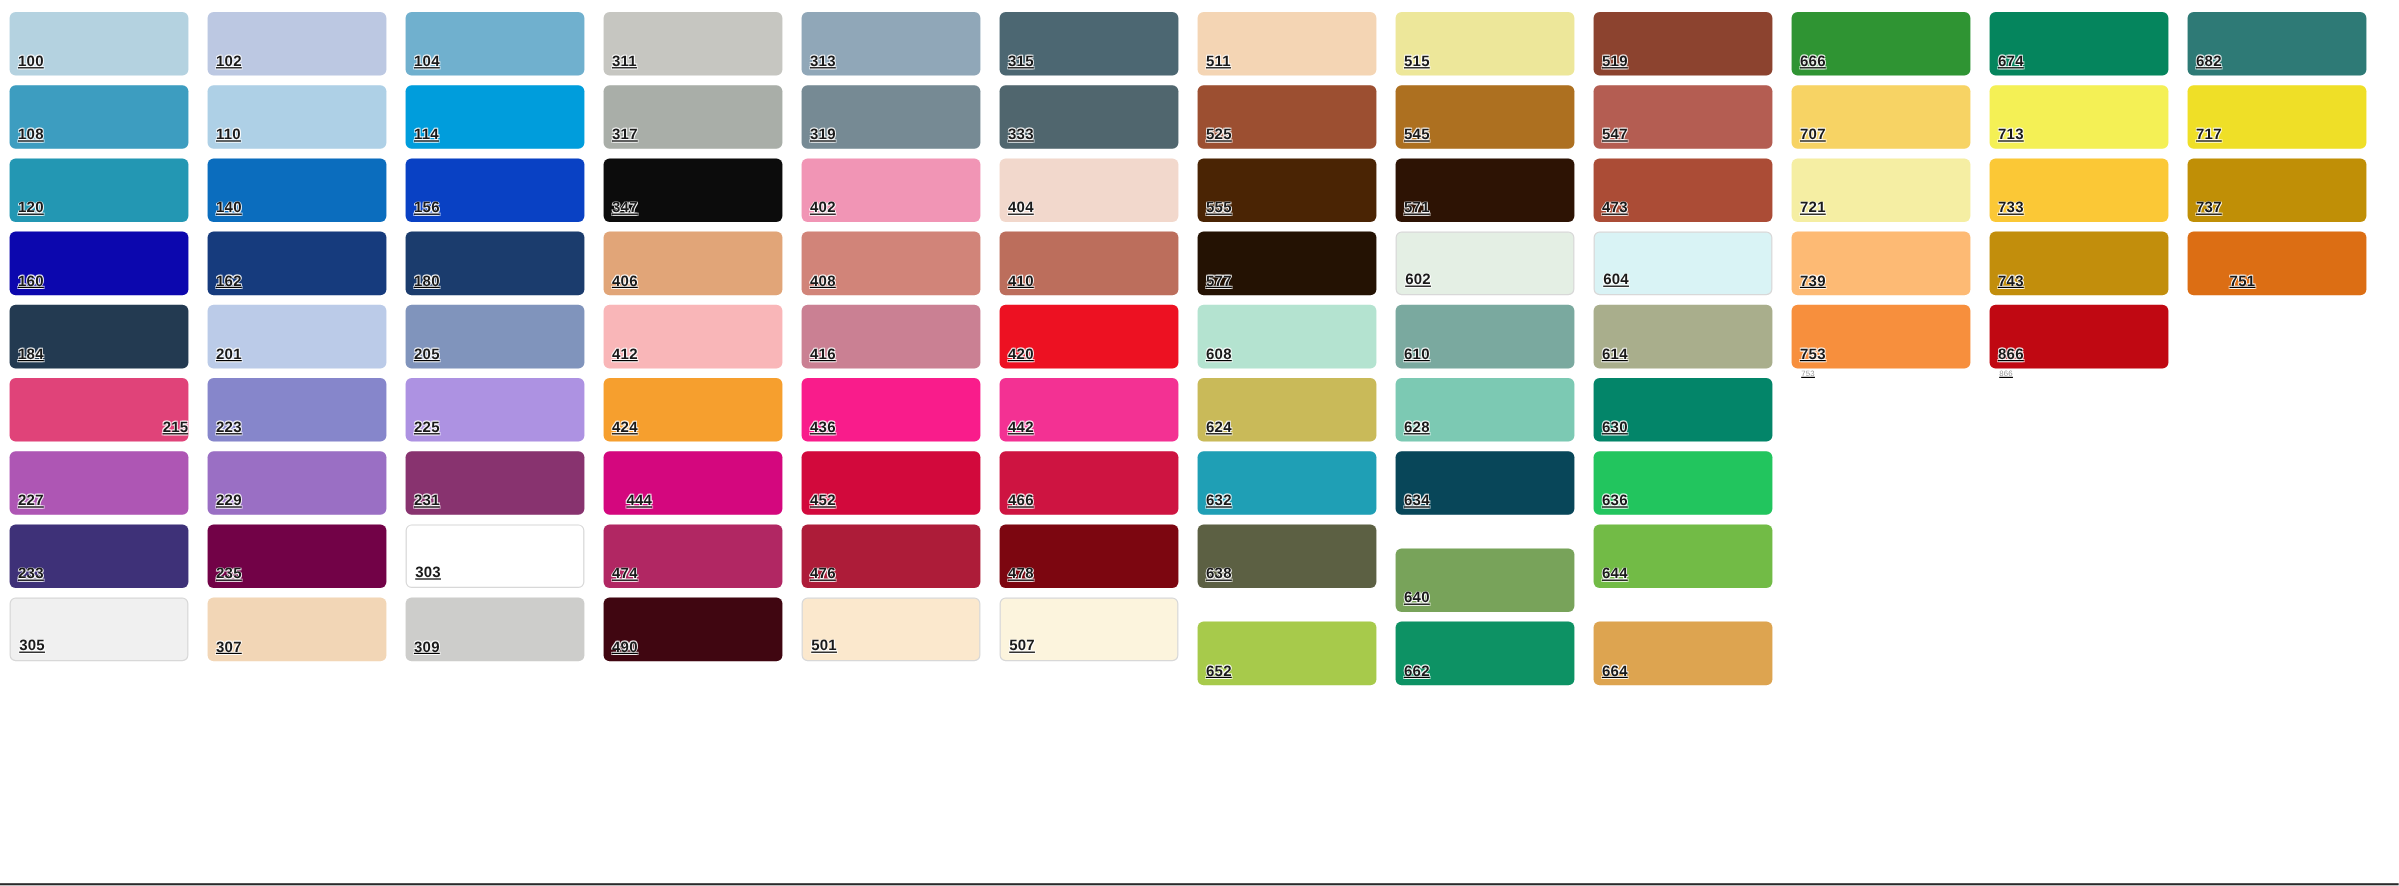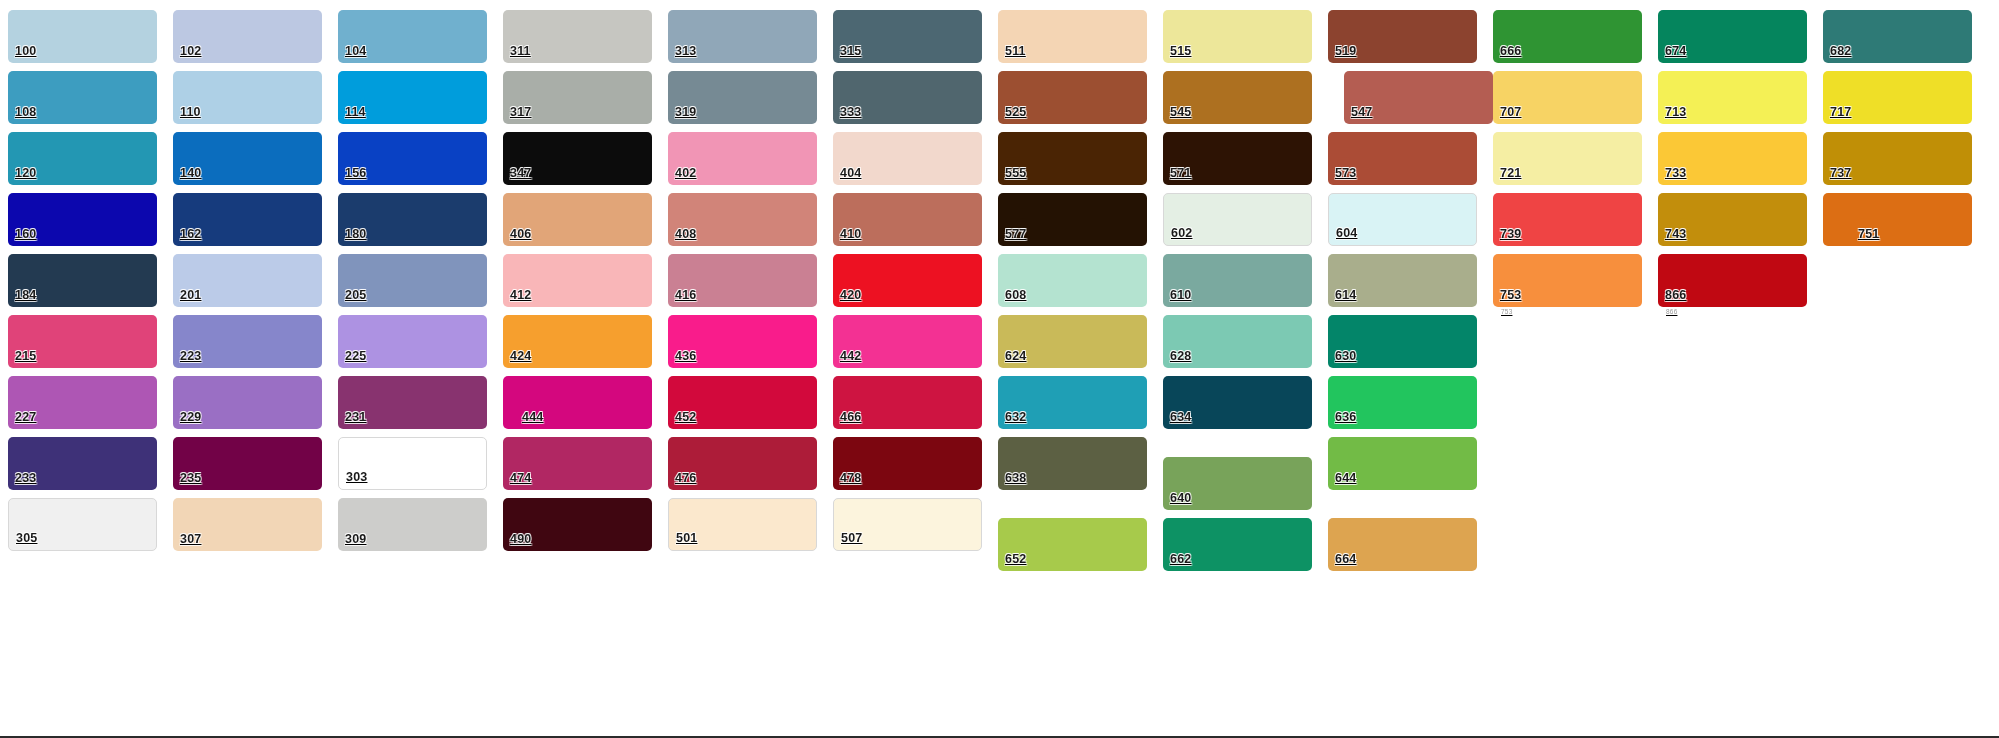--- a/index.html
+++ b/index.html
@@ -447,7 +447,7 @@
           </div>
         </div>
         <div class="swatch-cell">
-          <div class="swatch-chip" style="background: rgb(180, 93, 82); margin-left: 16px;">
+          <div class="swatch-chip" style="background: rgb(180, 93, 82);">
             <span class="swatch-label">547</span>
           </div>
         </div>

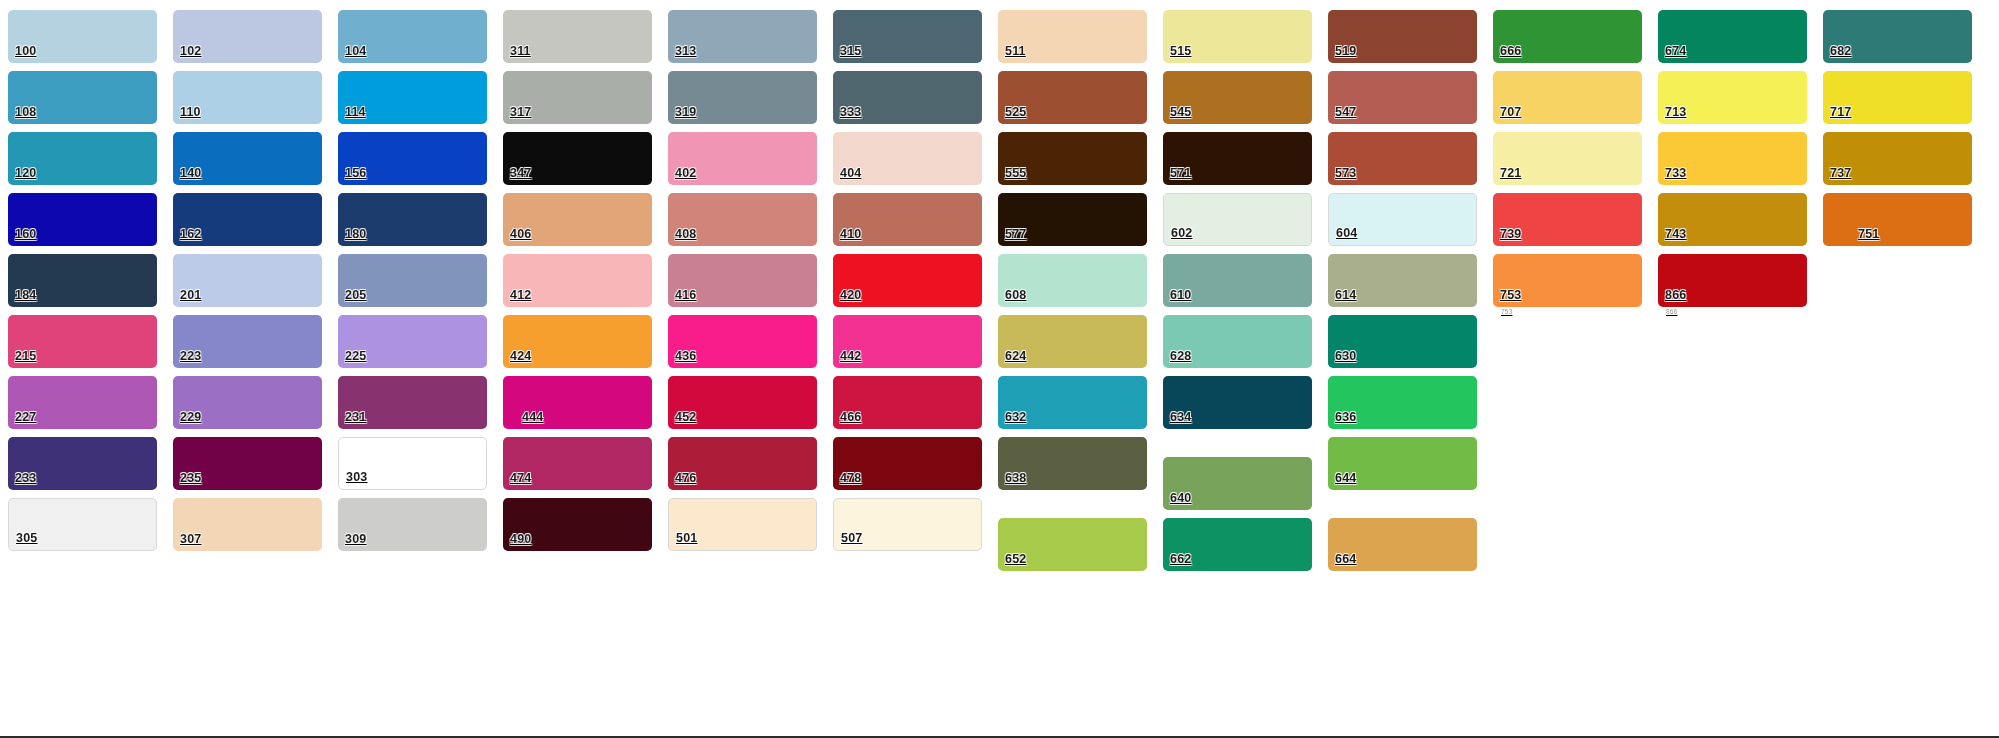--- a/index.html
+++ b/index.html
@@ -465,7 +465,7 @@
         </div>
         <div class="swatch-cell">
           <div class="swatch-chip" style="background: rgb(171, 76, 54);">
-            <span class="swatch-label">573</span>
+            <span class="swatch-label">473</span>
           </div>
         </div>
       </div>

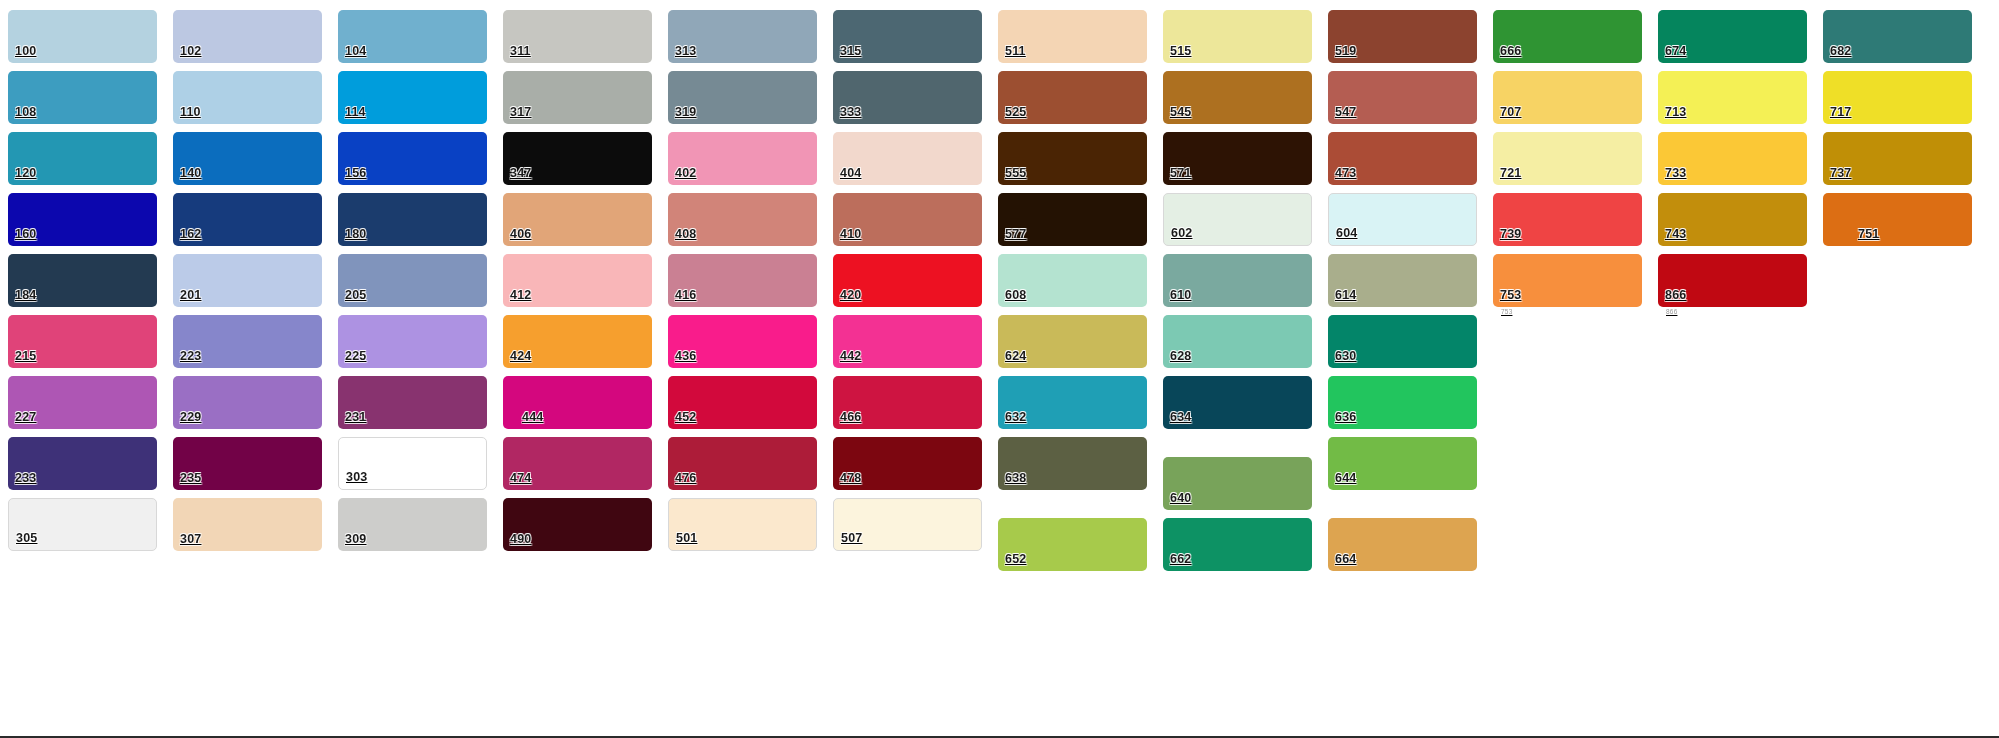--- a/index.html
+++ b/index.html
@@ -627,7 +627,7 @@
       </div>
       <div class="swatch-row">
         <div class="swatch-cell">
-          <div class="swatch-chip" style="background: #ef4444; align-items: flex-end;">
+          <div class="swatch-chip" style="background: #fdba74; align-items: flex-end;">
             <span class="swatch-label">739</span>
           </div>
         </div>

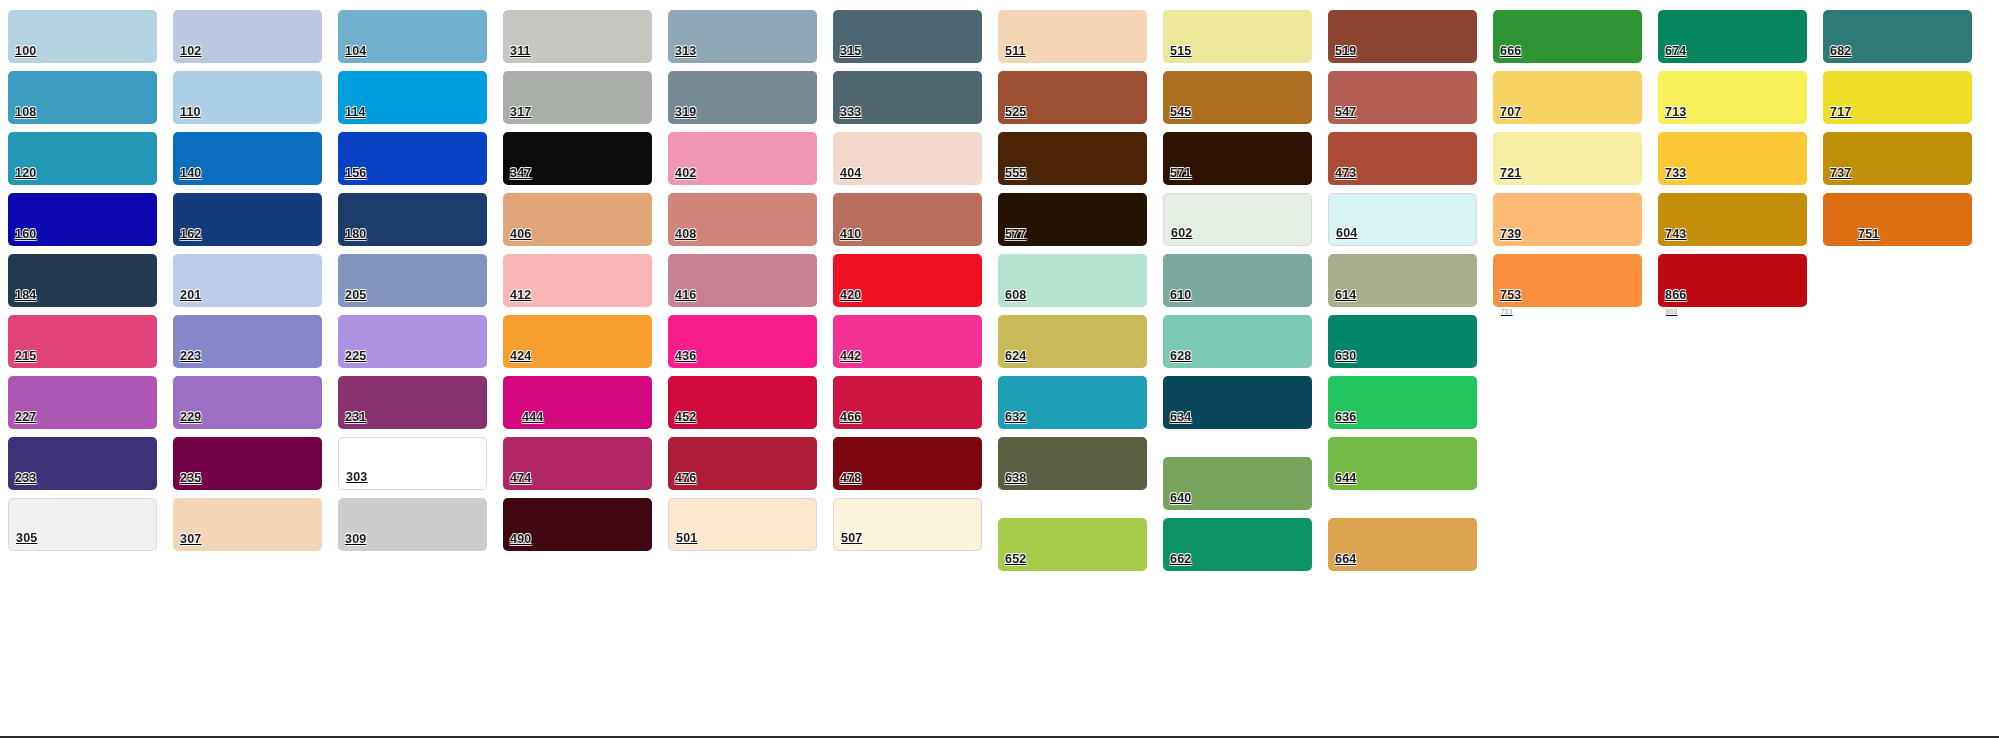--- a/index.html
+++ b/index.html
@@ -193,7 +193,7 @@
       </div>
       <div class="swatch-row">
         <div class="swatch-cell">
-          <div class="swatch-chip" style="background: rgb(224, 67, 121);">
+          <div class="swatch-chip" style="background: rgb(224, 67, 121); justify-content: flex-end;">
             <span class="swatch-label">215</span>
           </div>
         </div>

